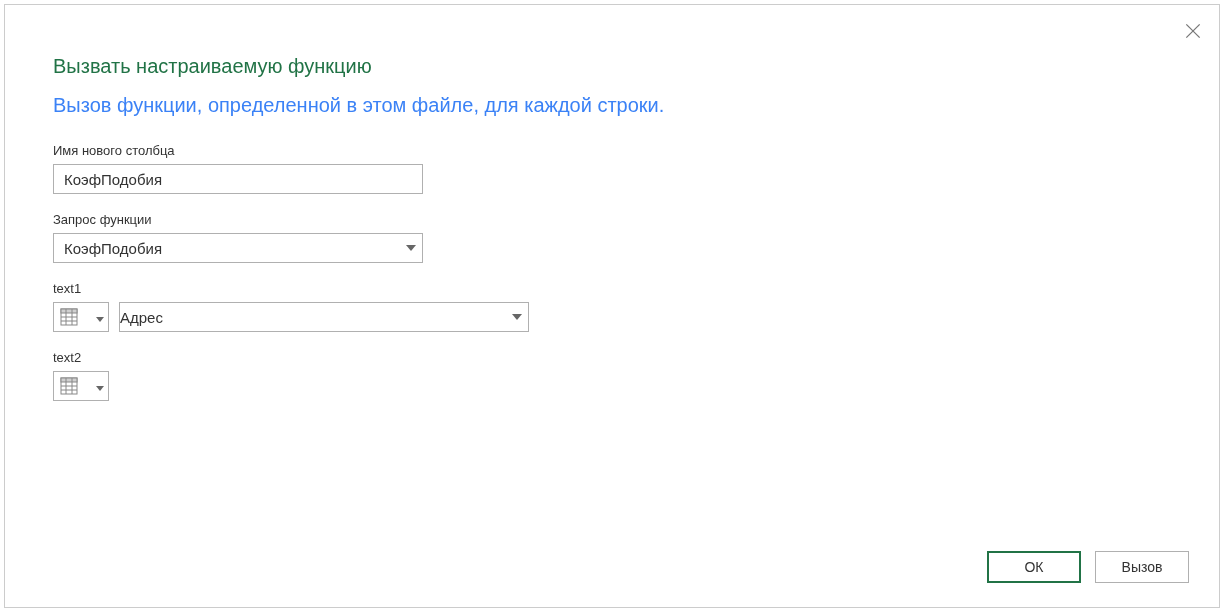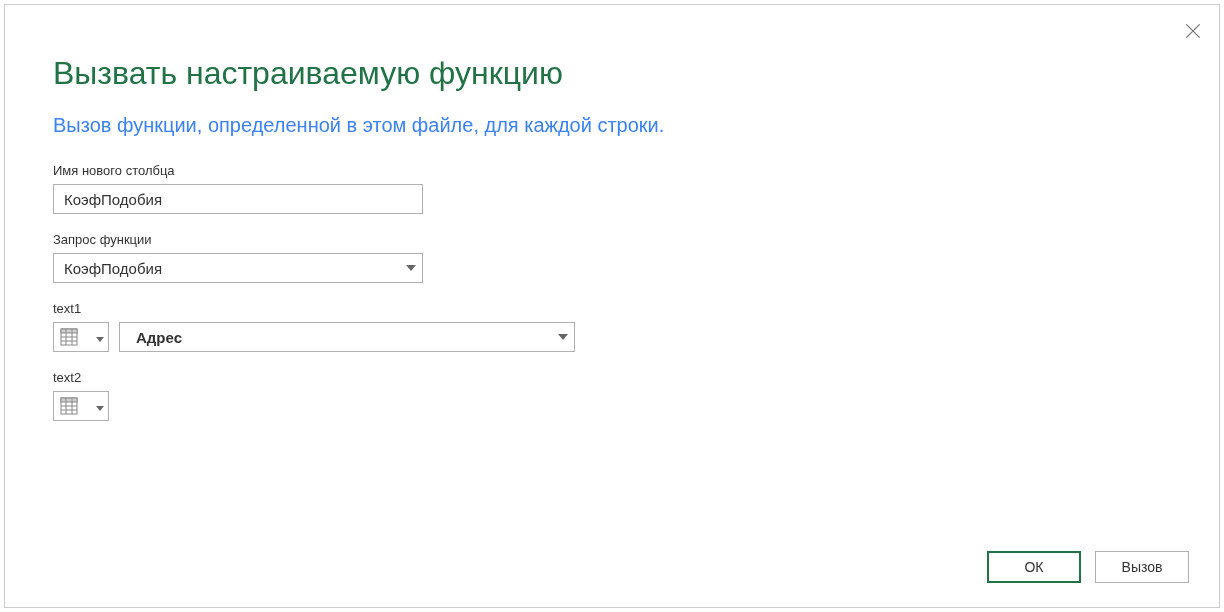--- a/index.html
+++ b/index.html
@@ -43,10 +43,10 @@
       padding: 50px 48px 0 48px;
     }
     .title {
-      font-size: 32px;
+      font-size: 20px;
       font-weight: 400;
       color: #217346;
-      margin-bottom: 22px;
+      margin-bottom: 16px;
     }
     .subtitle {
       font-size: 20px;

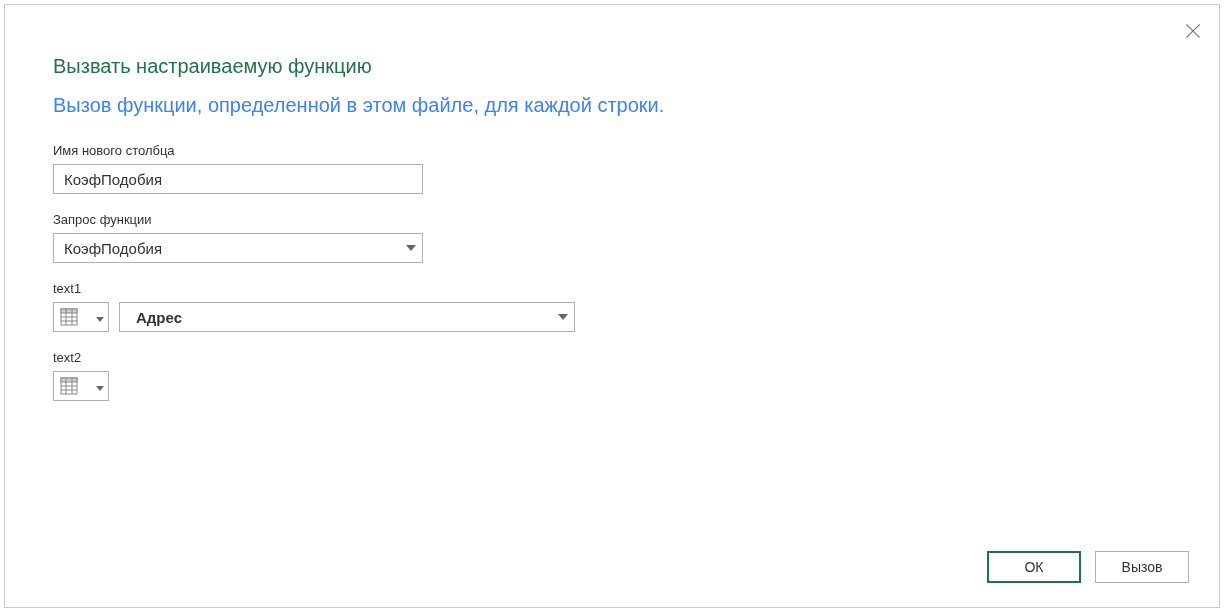--- a/index.html
+++ b/index.html
@@ -118,15 +118,14 @@
       margin-left: auto;
     }
     .param-combo {
-      width: 456px;
-      height: 30px;
-      border: 1px solid #b0b0b0;
-      display: flex;
-      align-items: center;
-      padding: 0 6px 0 16px;
-      cursor: pointer;
-      background: #ffffff;
-      font-weight: bold;
+      width: 410px;
+      height: 30px;
+      border: 1px solid #b0b0b0;
+      display: flex;
+      align-items: center;
+      padding: 0 6px 0 0;
+      cursor: pointer;
+      background: #ffffff;
     }
     .footer {
       position: absolute;

